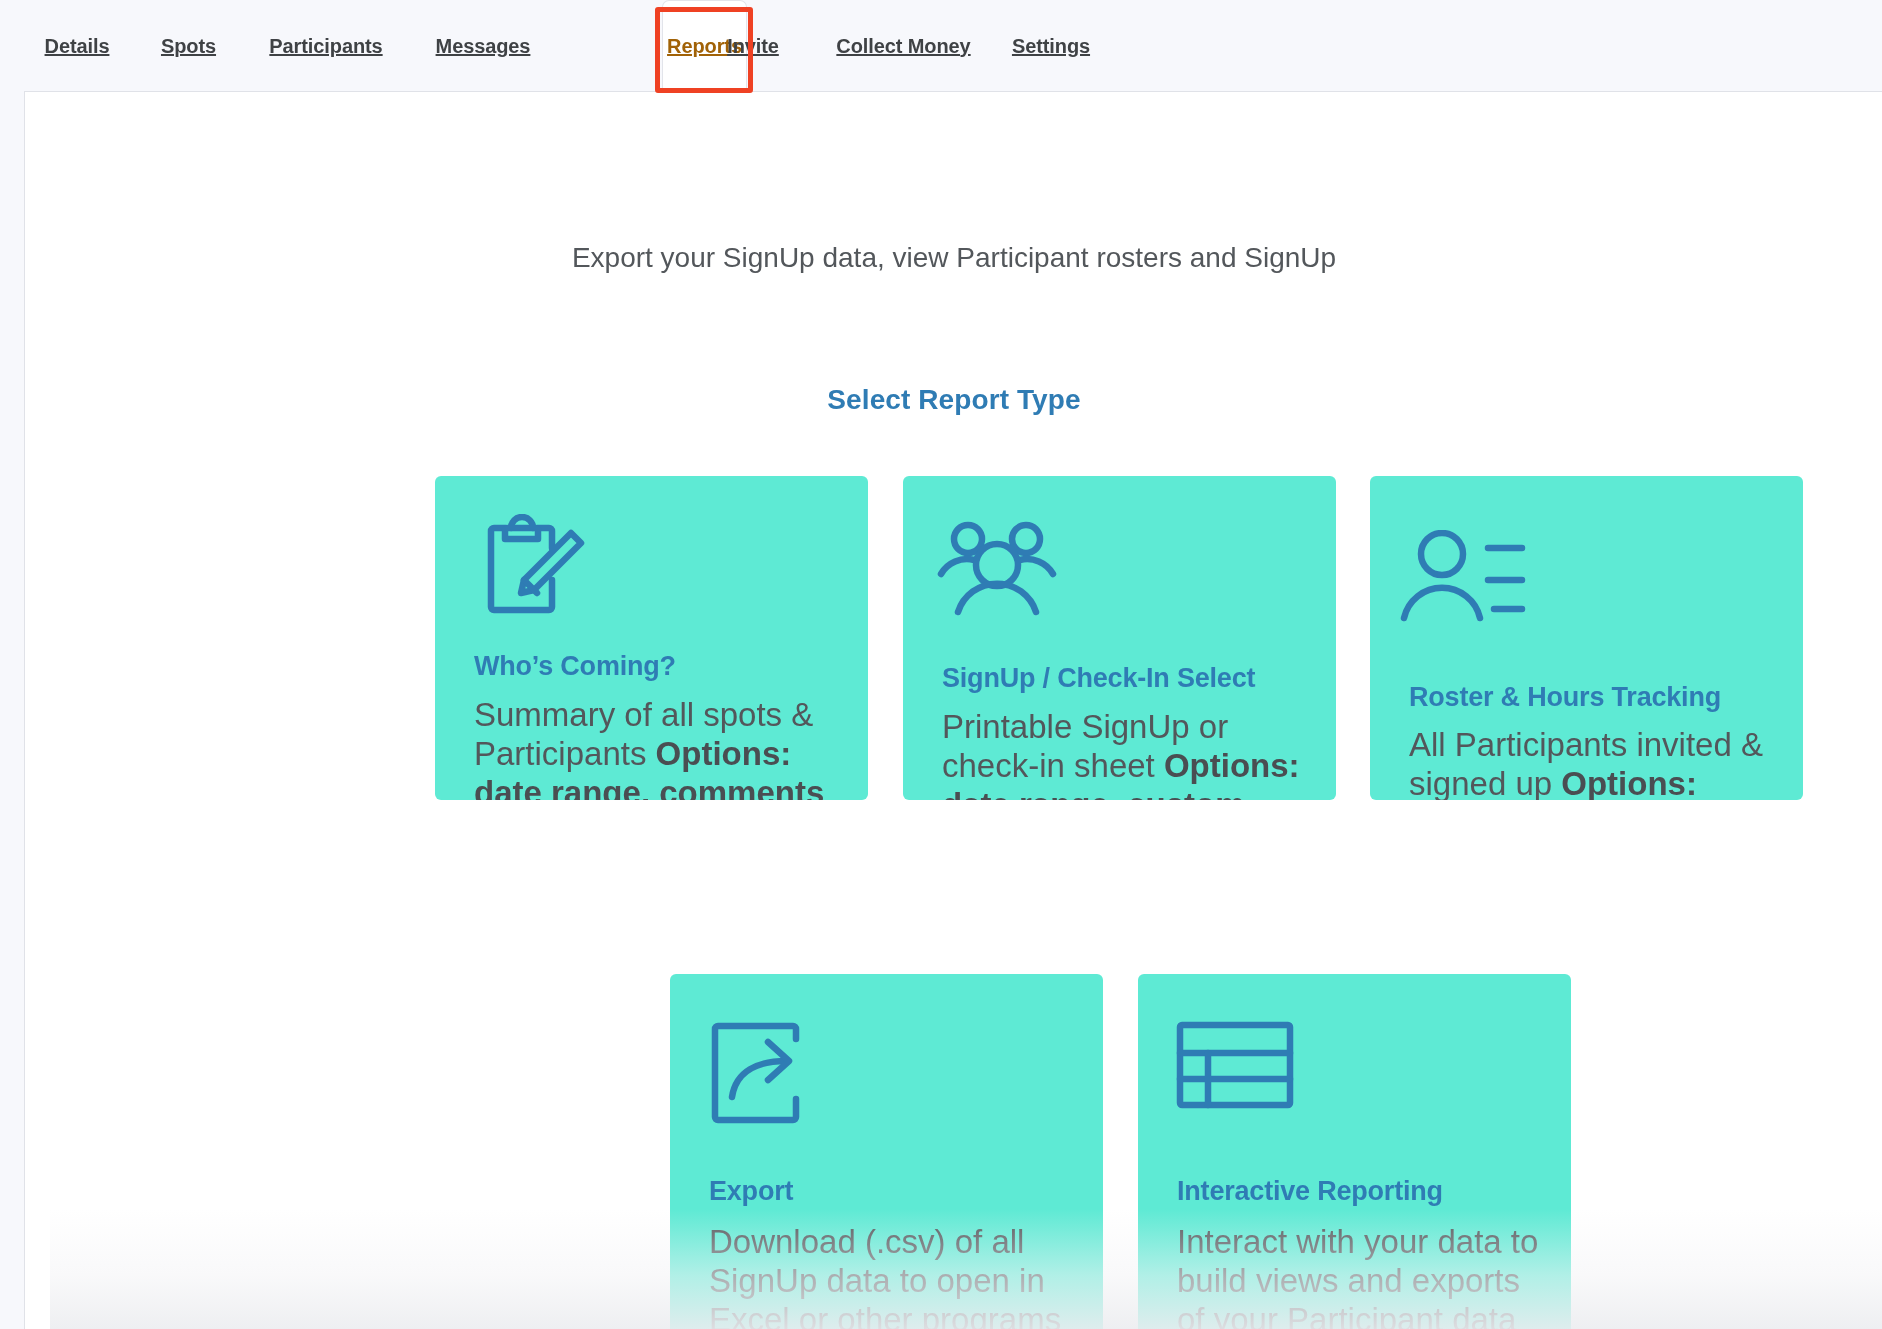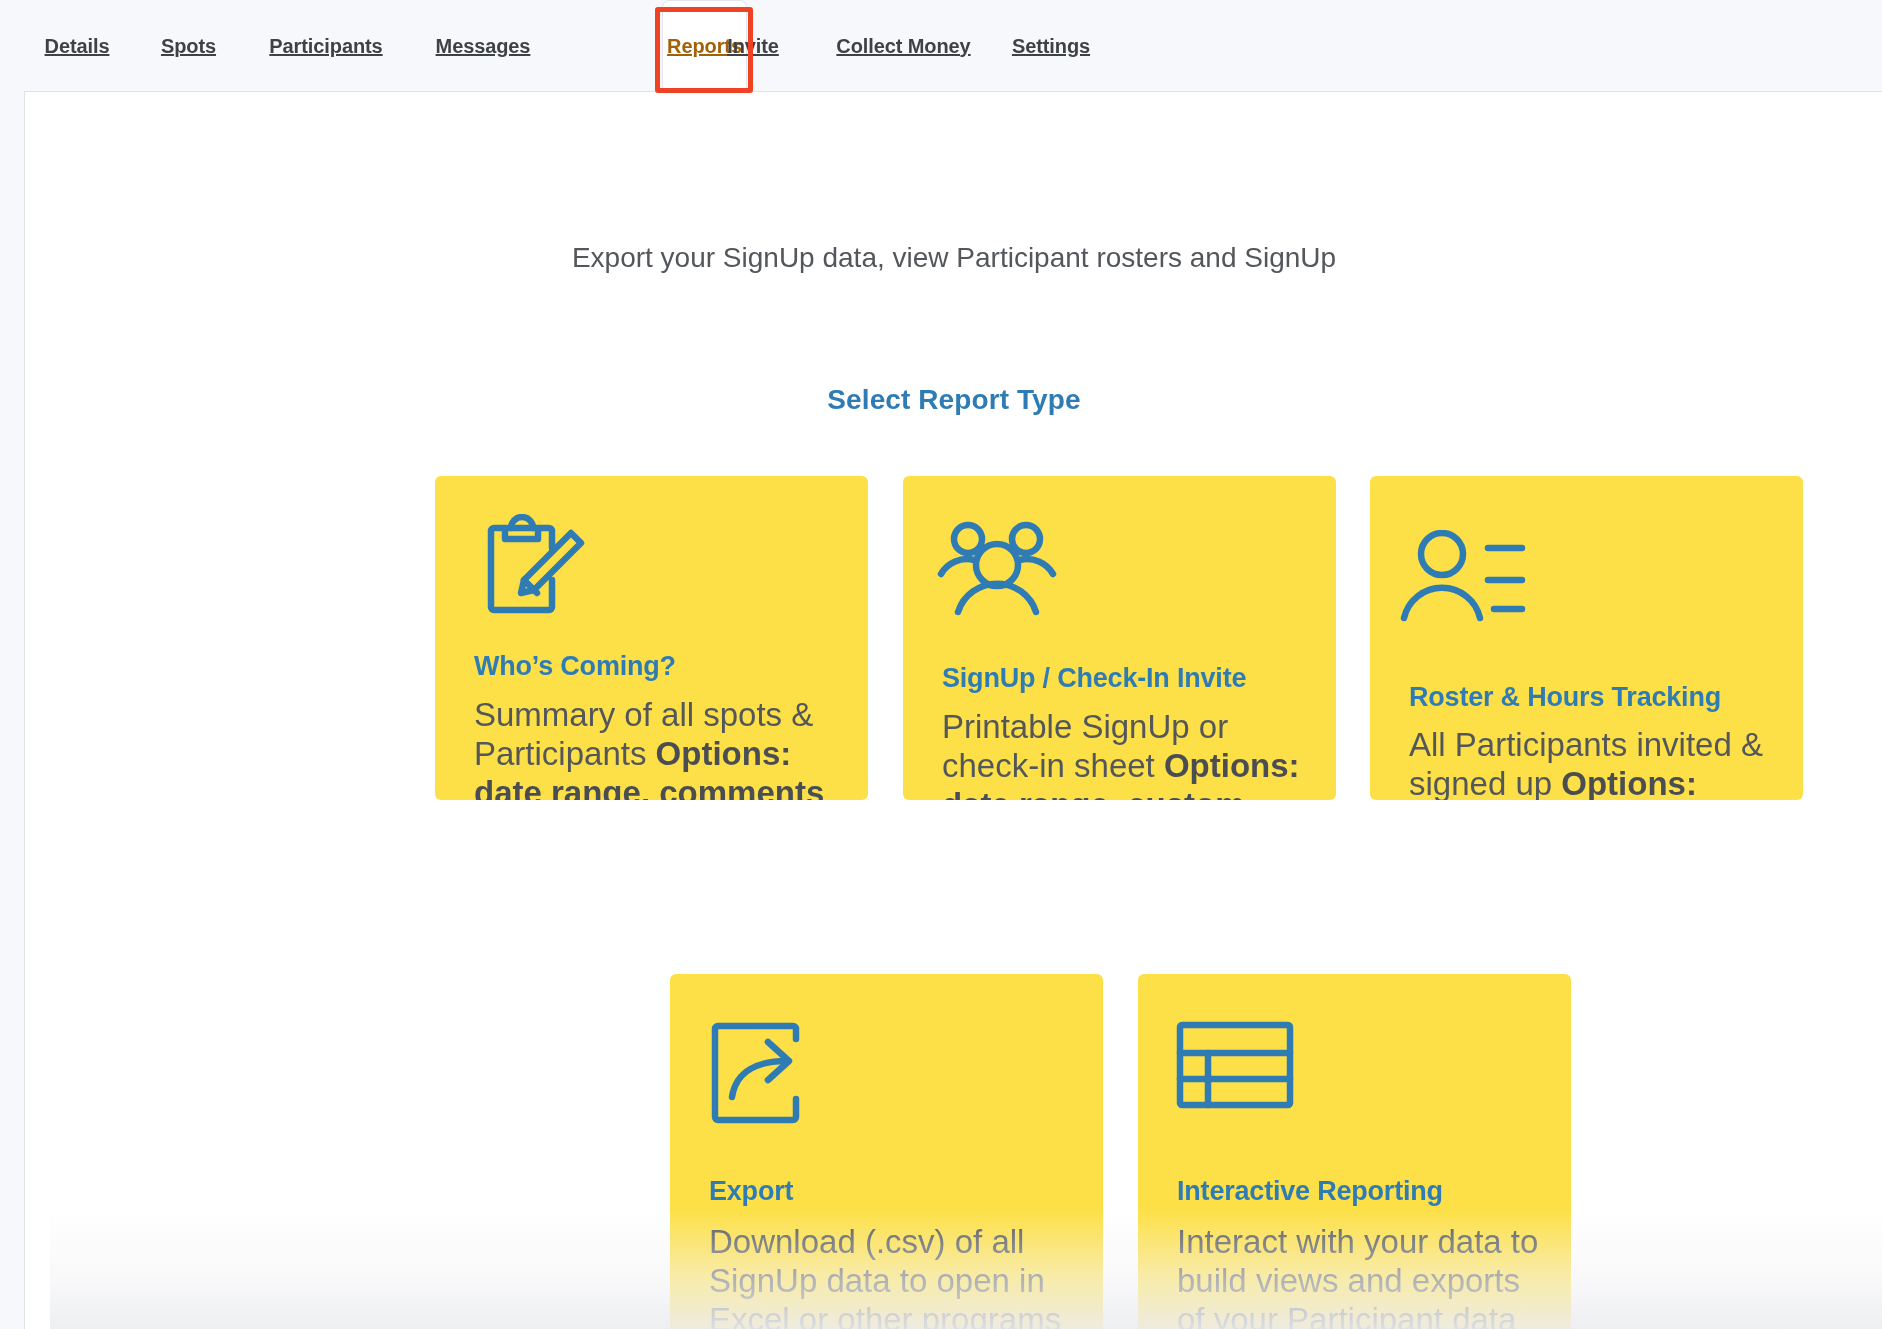--- a/index.html
+++ b/index.html
@@ -107,7 +107,7 @@
   
   .card {
     position: absolute;
-    background: #fde047;
+    background: #5eead4;
     border-radius: 6px;
     cursor: pointer;
     overflow: hidden;

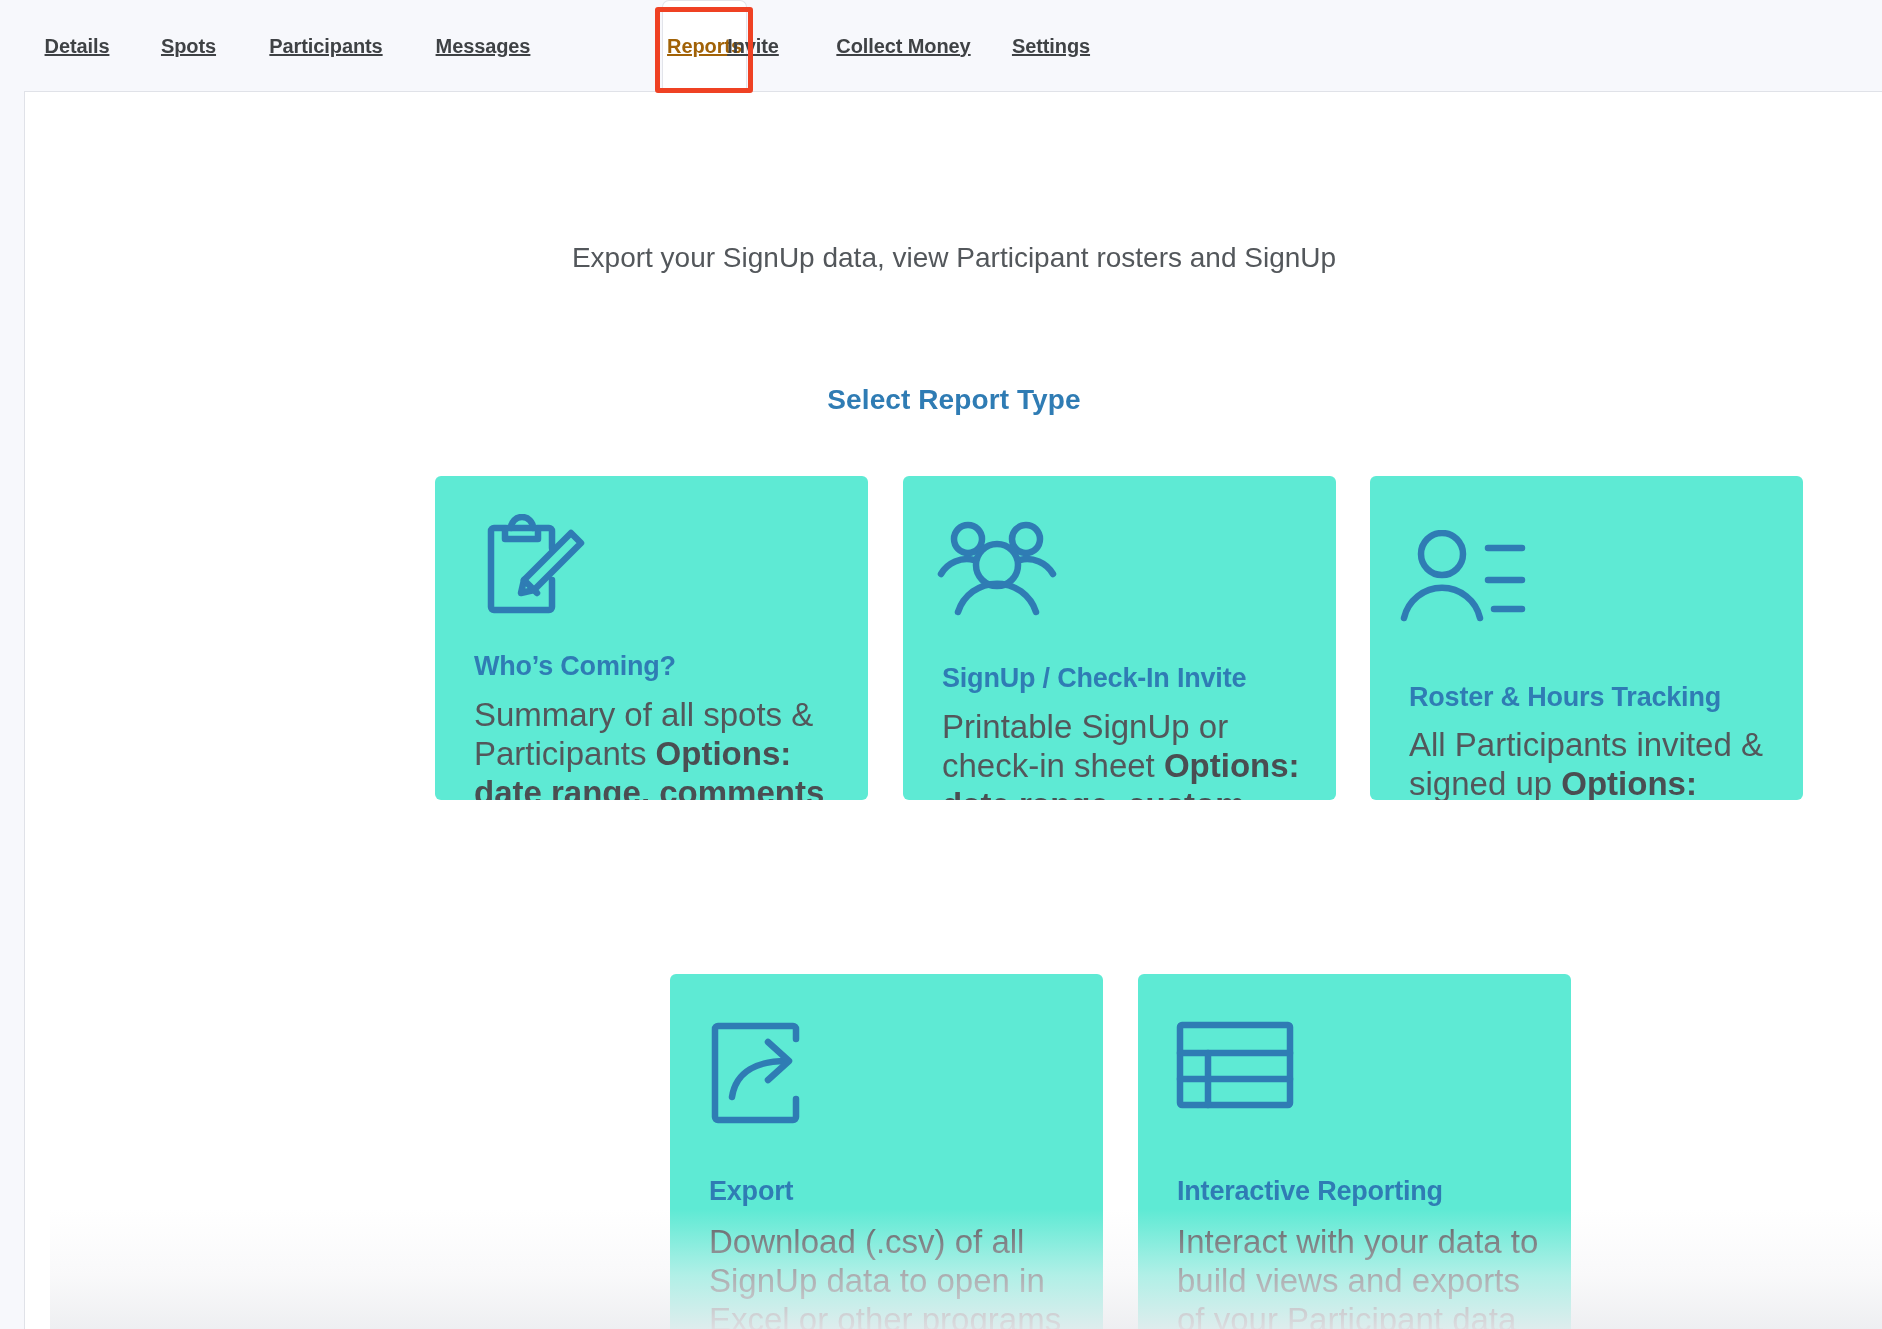--- a/index.html
+++ b/index.html
@@ -248,7 +248,7 @@
         </g>
       </svg>
     </div>
-    <div class="card-title" style="top:185px;">SignUp / Check-In Invite</div>
+    <div class="card-title" style="top:185px;">SignUp / Check-In Select</div>
     <div class="card-desc" style="top:231px;">
       <span>Printable SignUp or check-in sheet</span>
       <span class="card-opts">Options: date range, custom questions</span>

